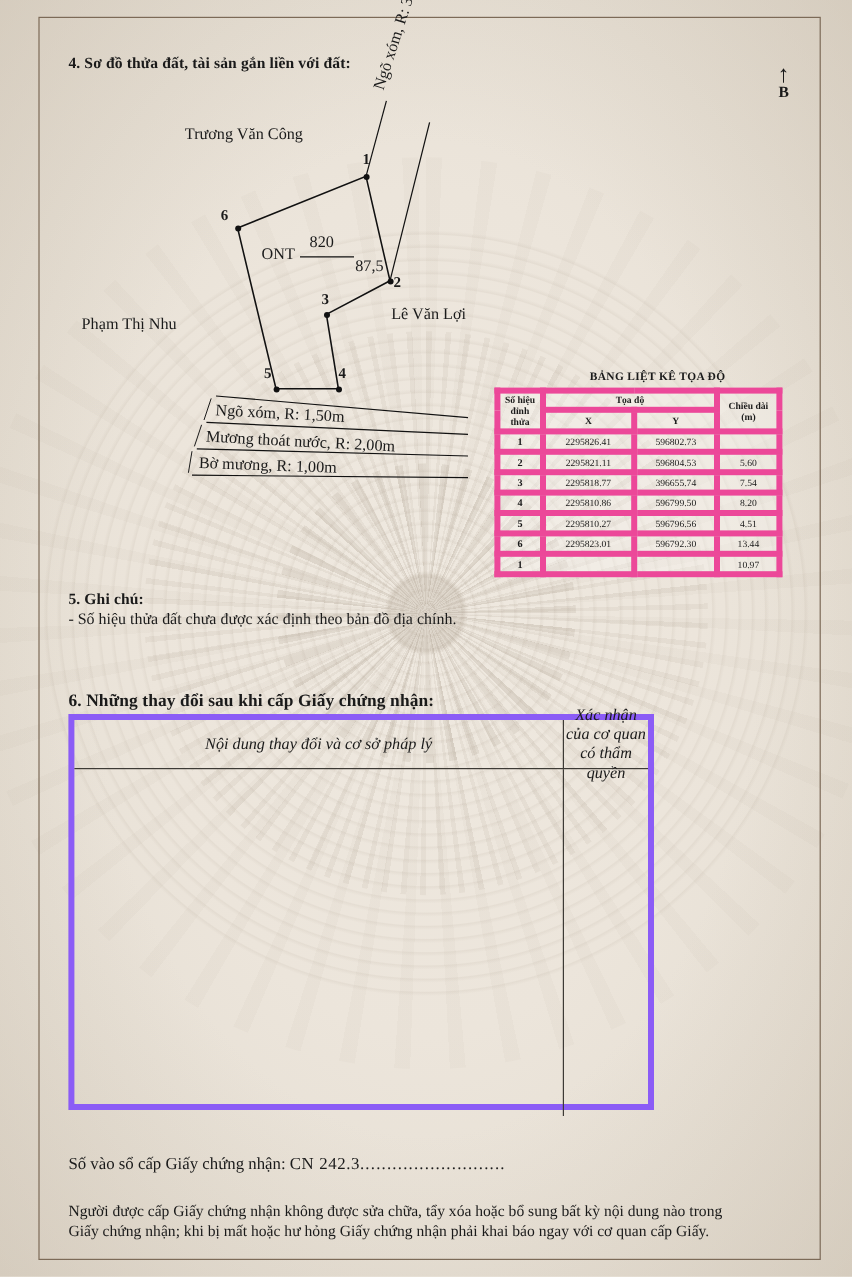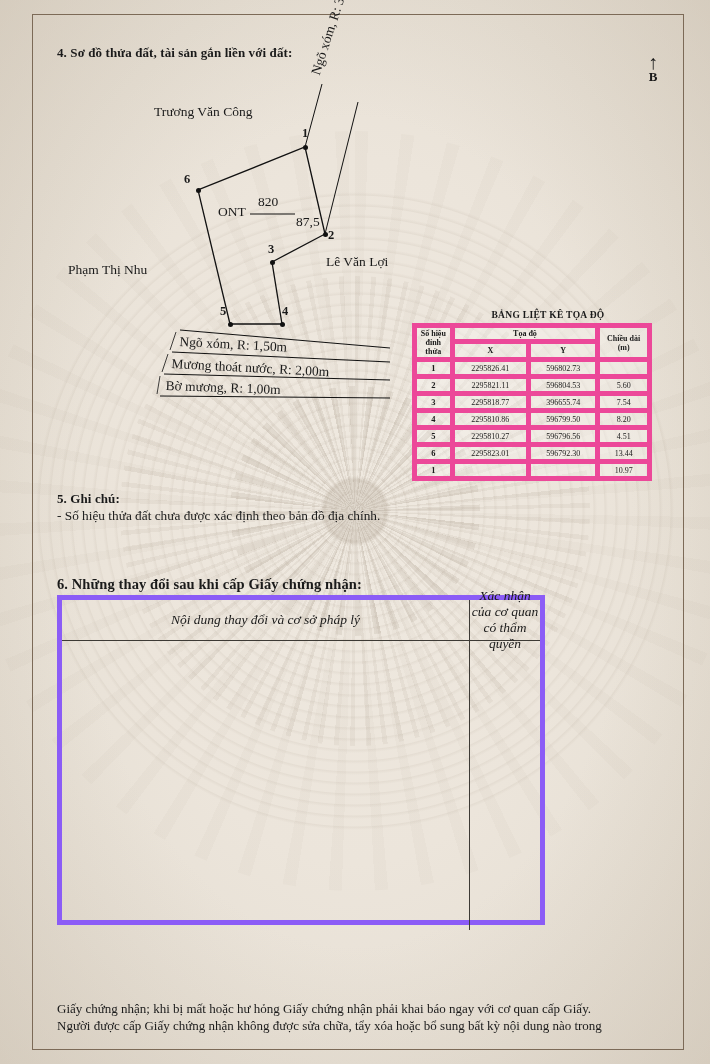--- a/index.html
+++ b/index.html
@@ -315,6 +315,10 @@
     </div>
   </div>
 
+  <div class="foot1">
+    <span>Số vào sổ cấp Giấy chứng nhận:</span>
+    <span class="foot-cn">CN 242.3</span><span class="dots">...........................</span>
+  </div>
   <div class="foot2">
     <div>Giấy chứng nhận; khi bị mất hoặc hư hỏng Giấy chứng nhận phải khai báo ngay với cơ quan cấp Giấy.</div>
     <div>Người được cấp Giấy chứng nhận không được sửa chữa, tẩy xóa hoặc bổ sung bất kỳ nội dung nào trong</div>

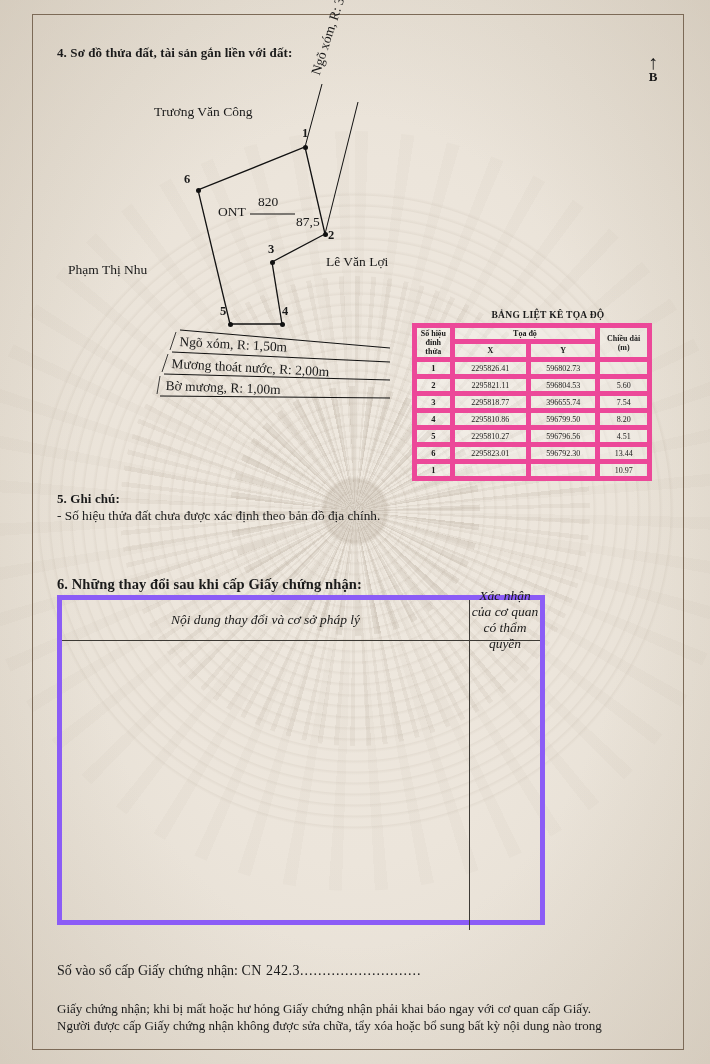--- a/index.html
+++ b/index.html
@@ -320,8 +320,8 @@
     <span class="foot-cn">CN 242.3</span><span class="dots">...........................</span>
   </div>
   <div class="foot2">
+    <div>Người được cấp Giấy chứng nhận không được sửa chữa, tẩy xóa hoặc bổ sung bất kỳ nội dung nào trong</div>
     <div>Giấy chứng nhận; khi bị mất hoặc hư hỏng Giấy chứng nhận phải khai báo ngay với cơ quan cấp Giấy.</div>
-    <div>Người được cấp Giấy chứng nhận không được sửa chữa, tẩy xóa hoặc bổ sung bất kỳ nội dung nào trong</div>
   </div>
 
 </div>

